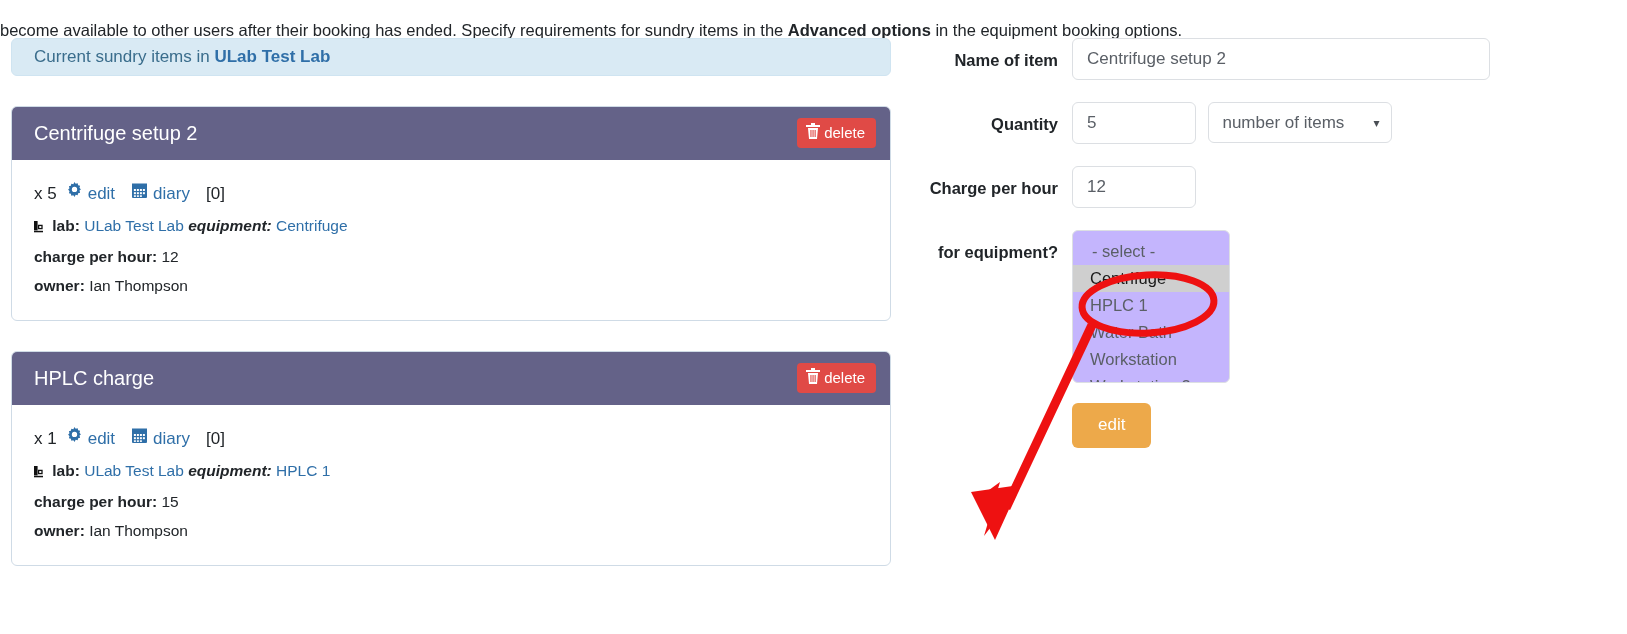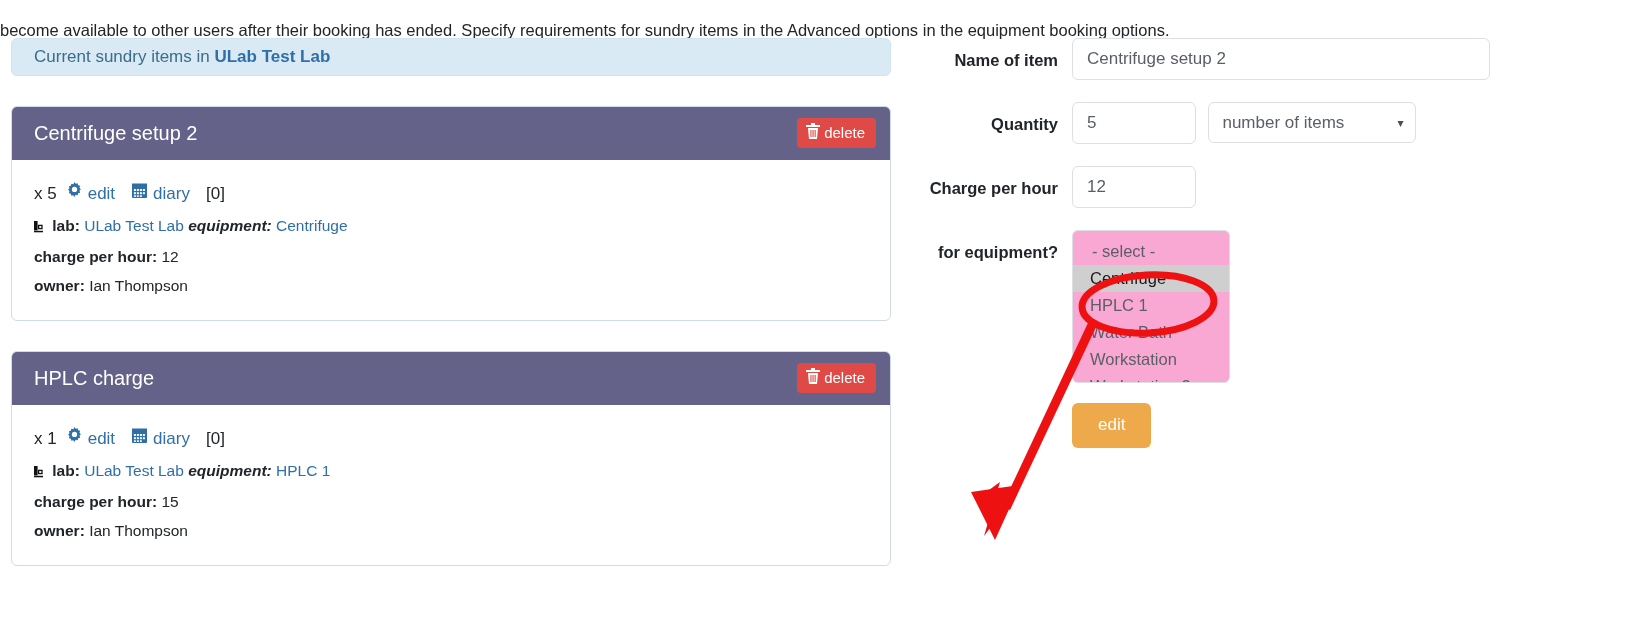--- a/index.html
+++ b/index.html
@@ -28,7 +28,7 @@
     color: #212529;
     white-space: nowrap;
   }
-  .intro b { font-weight: normal; }
+  .intro b { font-weight: bold; }
 
   
   .col-left {

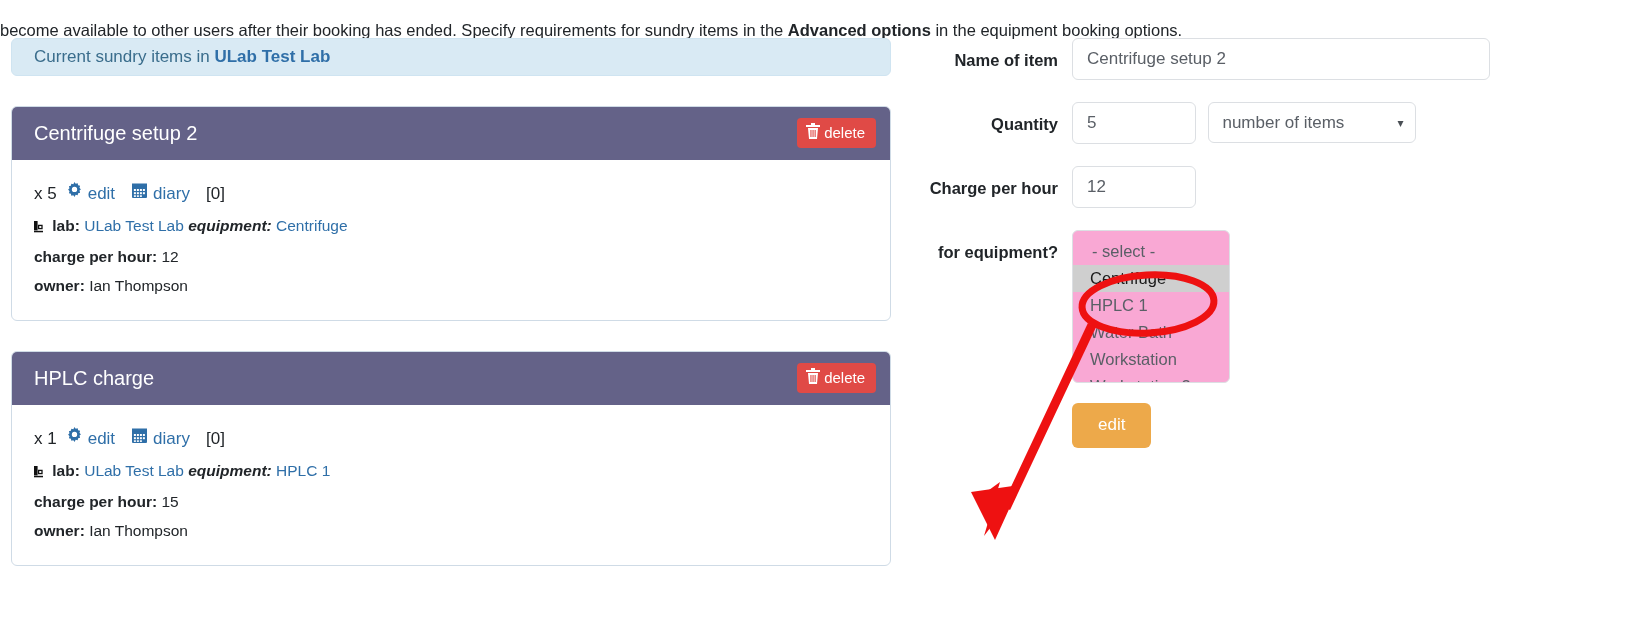--- a/index.html
+++ b/index.html
@@ -170,7 +170,7 @@
     -webkit-appearance: none;
     appearance: none;
     outline: none;
-    width: 208px;
+    width: 184px;
   }
   .sel-wrap { position: relative; display: inline-block; margin-left: 8px; }
   .sel-caret {

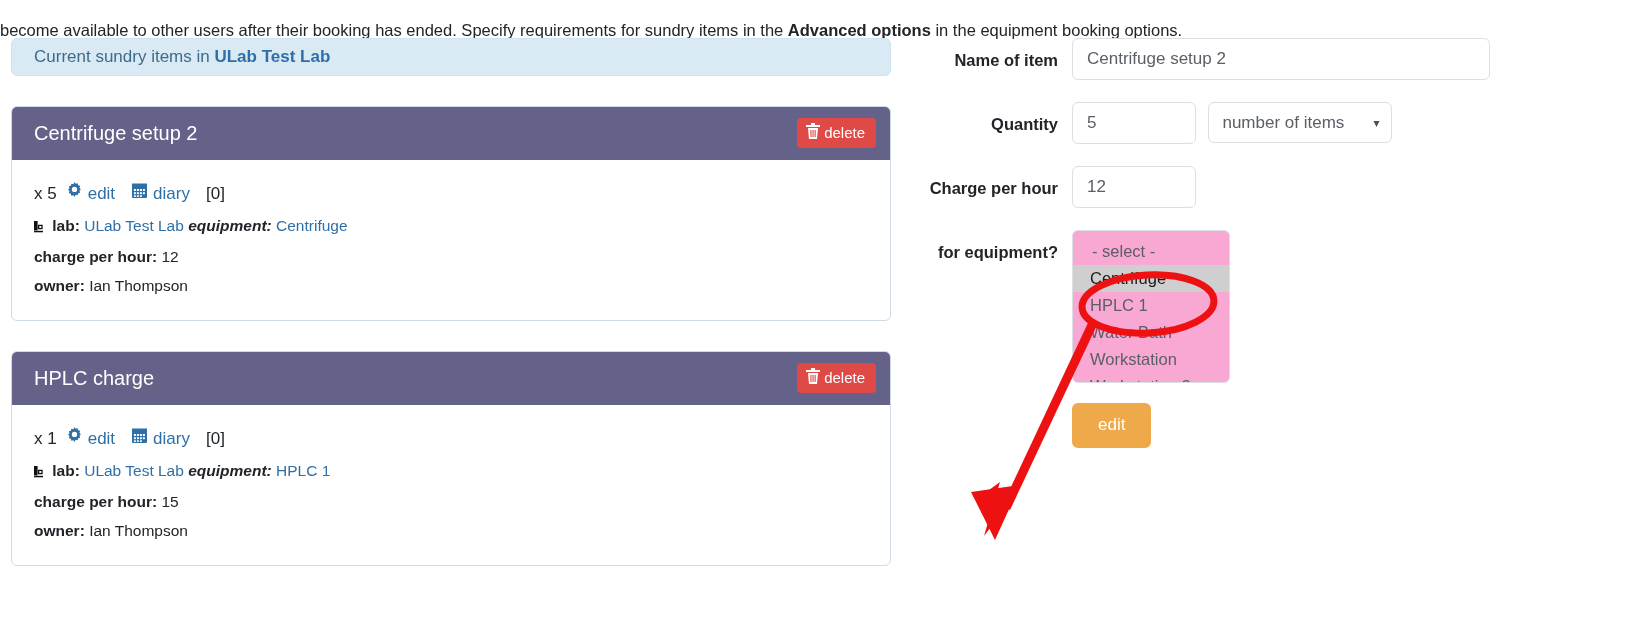--- a/index.html
+++ b/index.html
@@ -187,7 +187,7 @@
   .listbox {
     border: 1px solid #dcdfe3;
     border-radius: 6px;
-    background: #f9a8d4;
+    background: #c4b5fd;
     width: 158px;
     padding: 7px 0 0 0;
     font-size: 16.5px;

